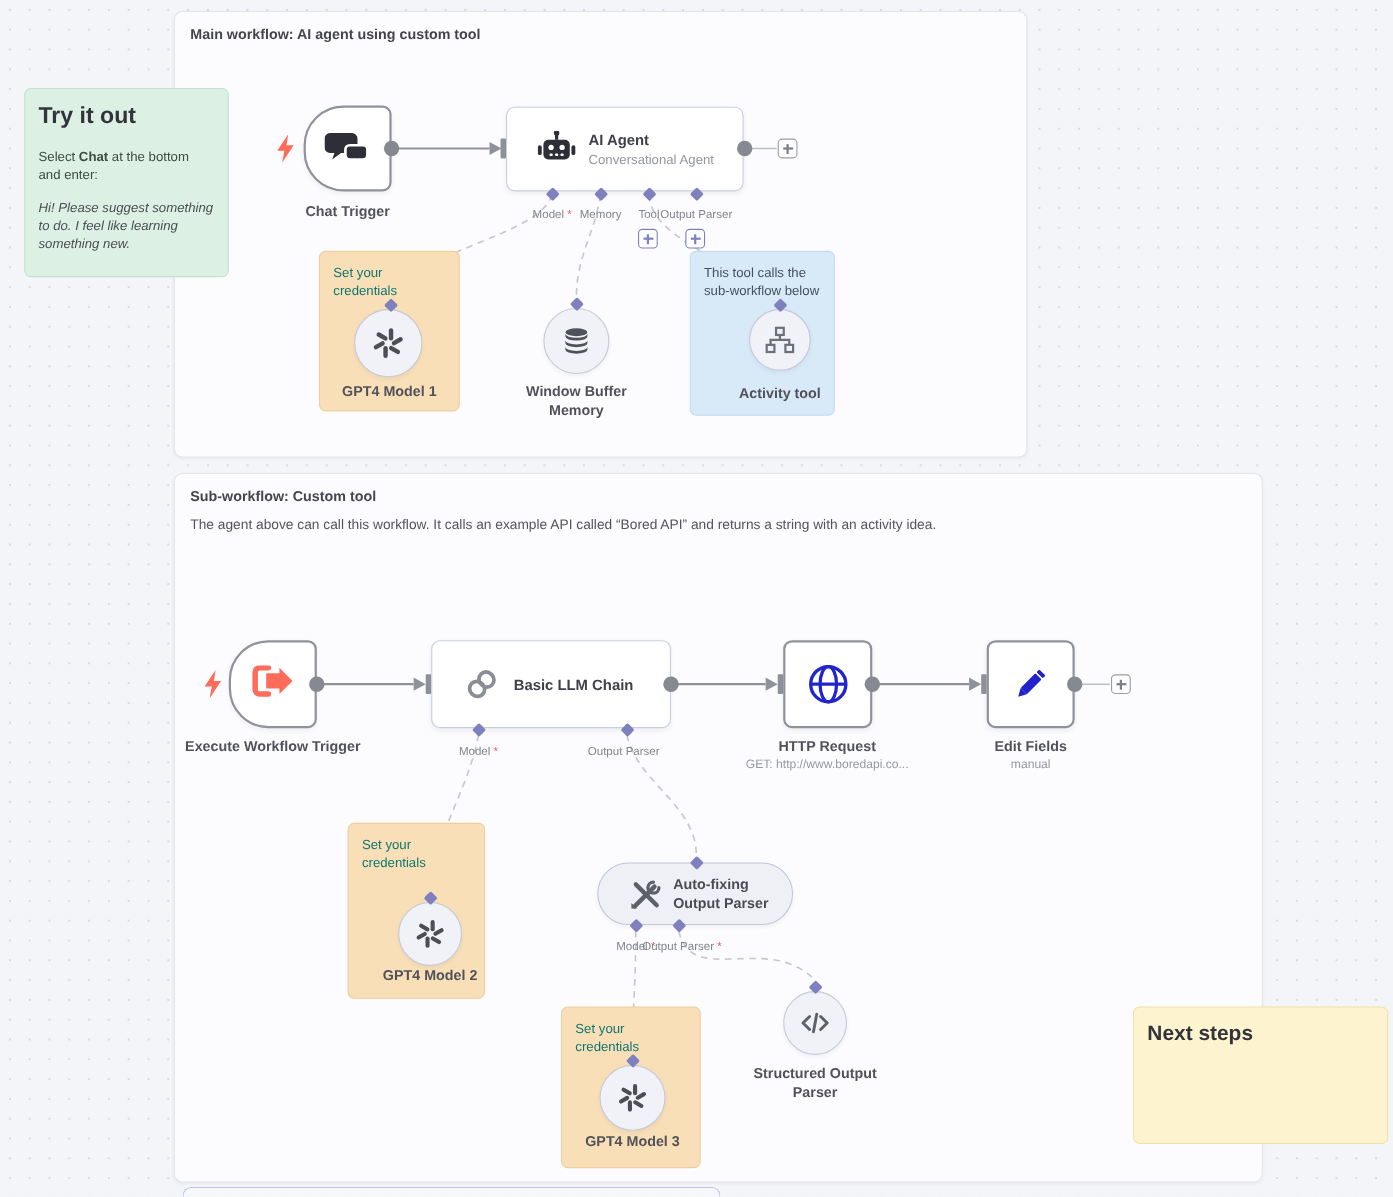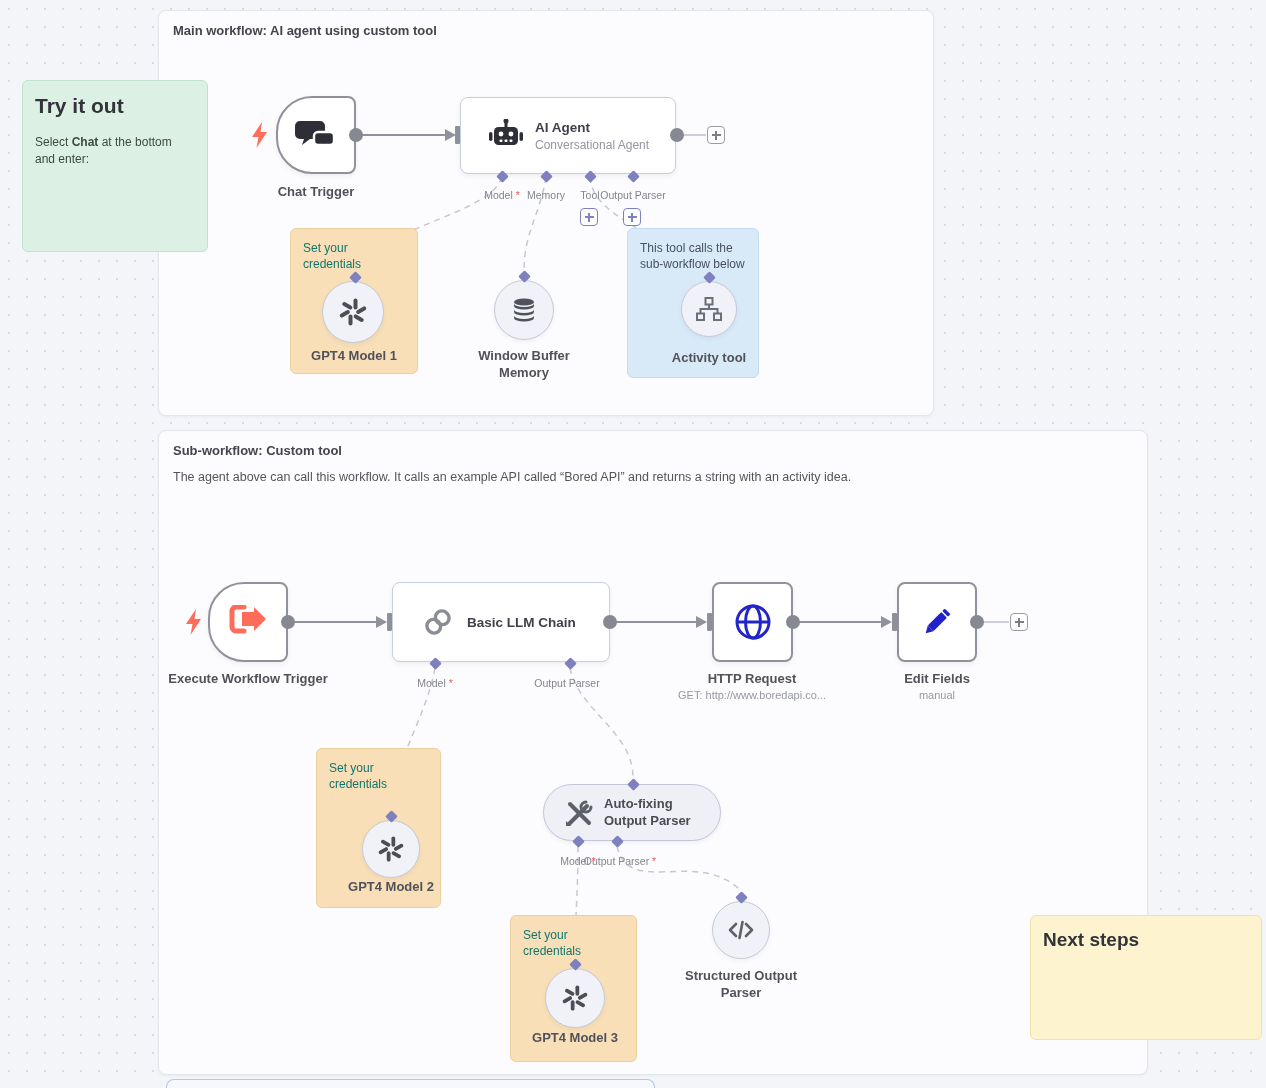--- a/index.html
+++ b/index.html
@@ -135,6 +135,7 @@
 <div class="sticky sticky-green" style="left:22px;top:80px;width:186px;height:172px;">
   <h1>Try it out</h1>
   <div><span>Select </span><b>Chat</b><span> at the bottom and enter:</span></div>
+  <div class="quote">Hi! Please suggest something to do. I feel like learning something new.</div>
 </div>
 
 <div class="sticky sticky-orange" style="left:290px;top:228px;width:128px;height:146px;">

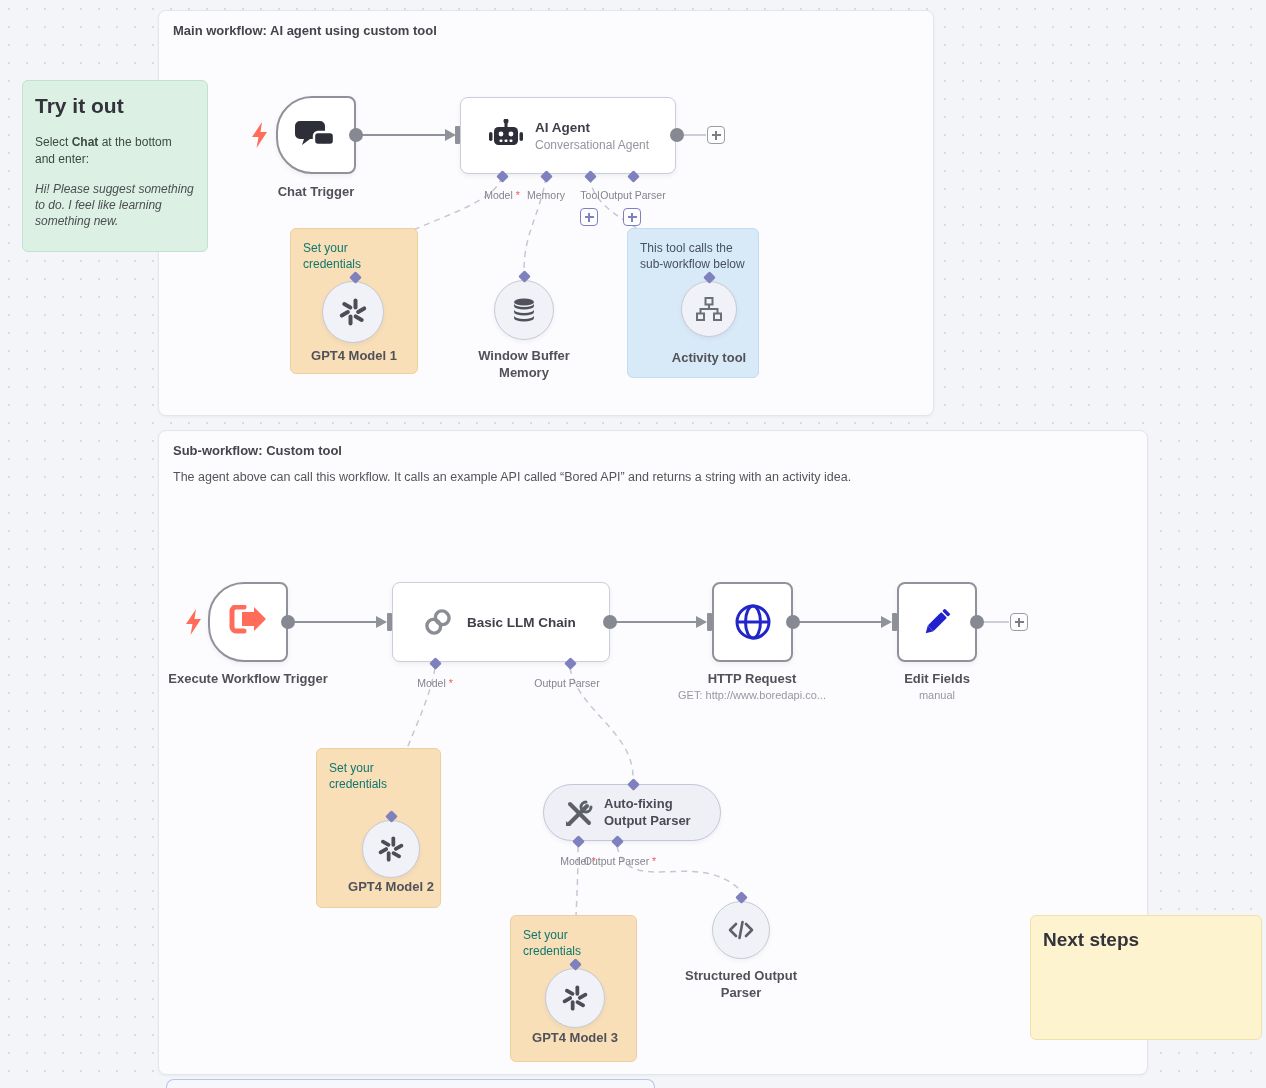--- a/index.html
+++ b/index.html
@@ -53,6 +53,7 @@
     position:absolute; background:#eef0f6; border:1px solid #c2c6d8;
     border-radius:29px; z-index:3; display:flex; align-items:center;
     box-shadow:0 2px 4px rgba(50,55,90,.06);
+    justify-content:center;
   }
   .agent-text { margin-left:10px; }
   .agent-title { font-size:13.5px; font-weight:700; color:#3f3f49; }

